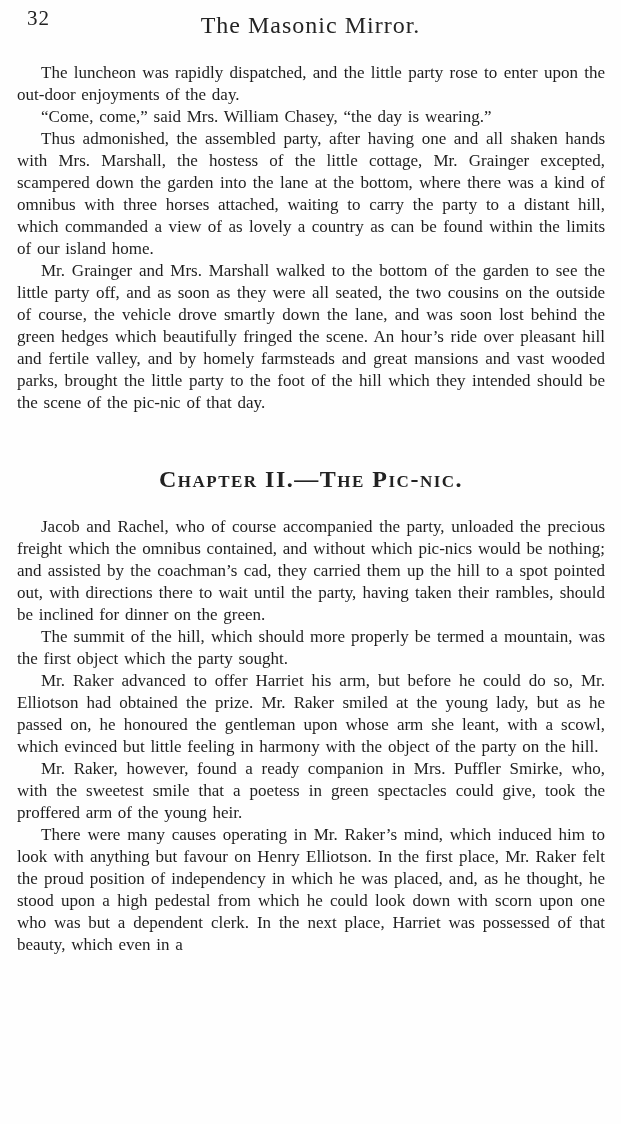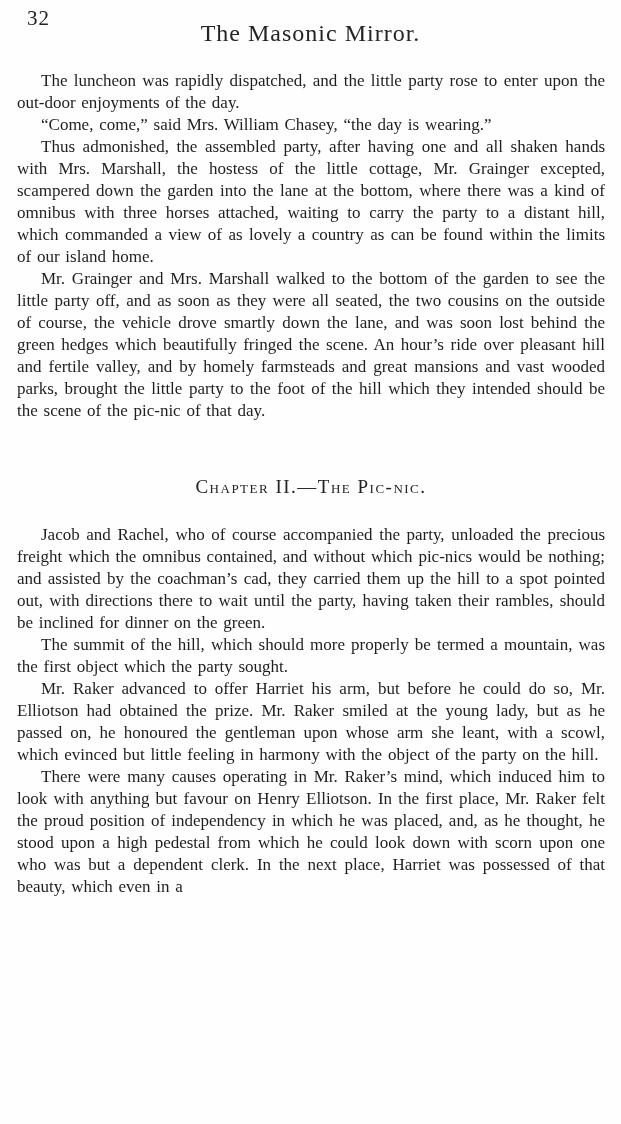--- a/index.html
+++ b/index.html
@@ -21,7 +21,7 @@
   .page-header {
     position: relative;
     height: 36px;
-    padding-top: 20px;
+    padding-top: 12px;
   }
   .page-number {
     position: absolute;

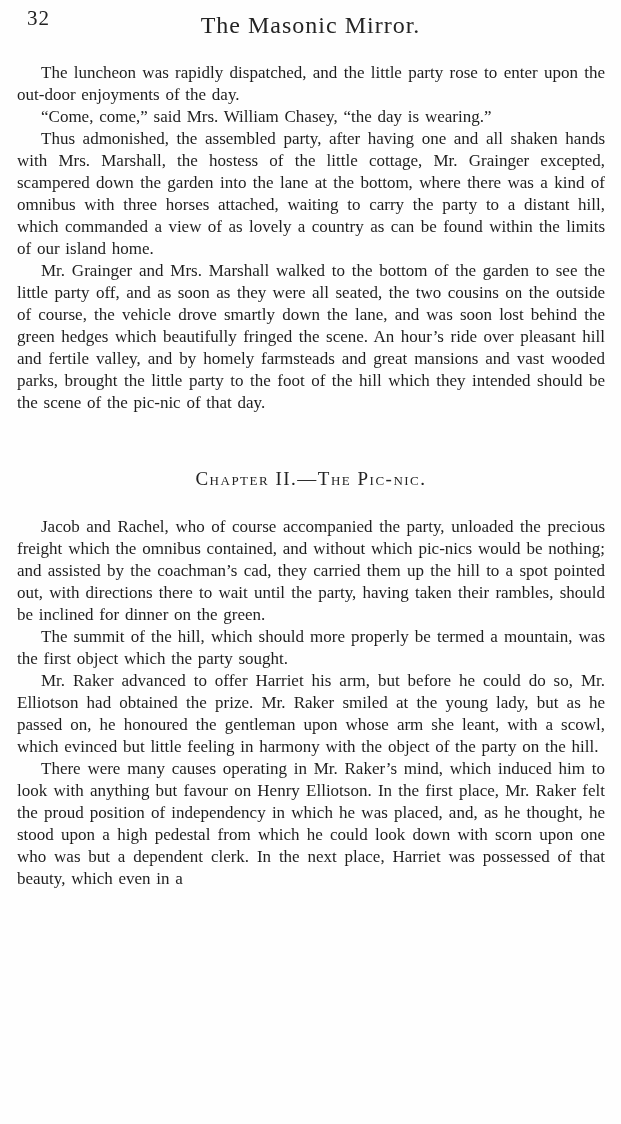--- a/index.html
+++ b/index.html
@@ -53,9 +53,9 @@
     margin: 54px 0 26px 0;
     text-align: center;
     text-indent: 0;
-    font-weight: normal;
+    font-weight: bold;
     font-variant: small-caps;
-    font-size: 19px;
+    font-size: 24px;
     letter-spacing: 1.5px;
     color: #222;
   }

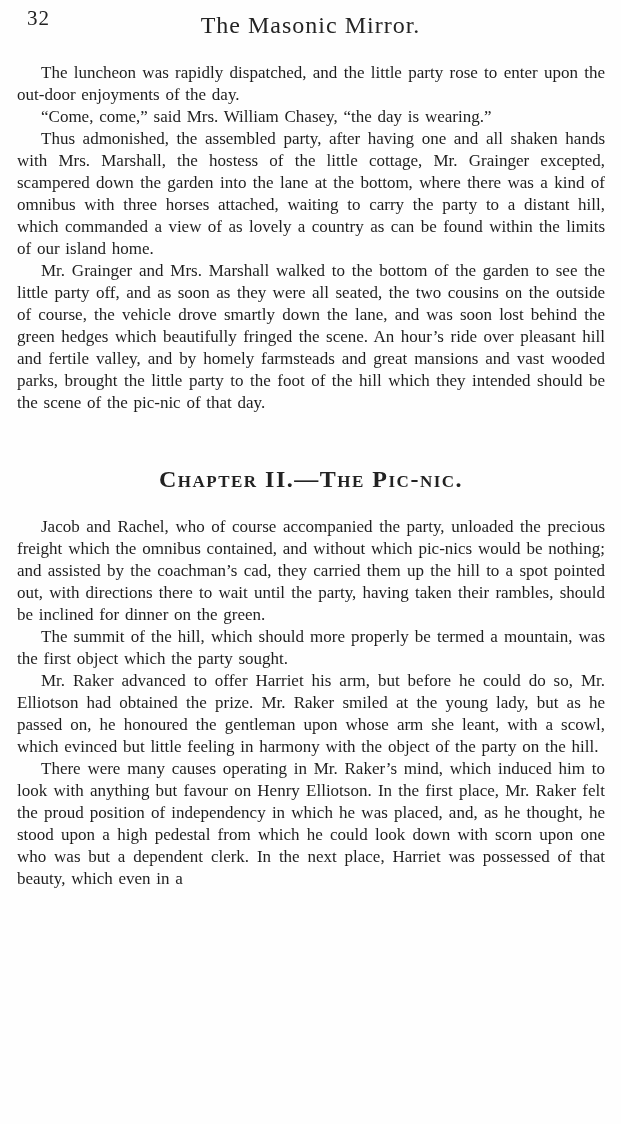--- a/index.html
+++ b/index.html
@@ -80,6 +80,7 @@
     <p>Jacob and Rachel, who of course accompanied the party, unloaded the precious freight which the omnibus contained, and without which pic-nics would be nothing; and assisted by the coachman’s cad, they carried them up the hill to a spot pointed out, with directions there to wait until the party, having taken their rambles, should be inclined for dinner on the green.</p>
     <p>The summit of the hill, which should more properly be termed a mountain, was the first object which the party sought.</p>
     <p>Mr. Raker advanced to offer Harriet his arm, but before he could do so, Mr. Elliotson had obtained the prize. Mr. Raker smiled at the young lady, but as he passed on, he honoured the gentleman upon whose arm she leant, with a scowl, which evinced but little feeling in harmony with the object of the party on the hill.</p>
+    <p>Mr. Raker, however, found a ready companion in Mrs. Puffler Smirke, who, with the sweetest smile that a poetess in green spectacles could give, took the proffered arm of the young heir.</p>
     <p>There were many causes operating in Mr. Raker’s mind, which induced him to look with anything but favour on Henry Elliotson. In the first place, Mr. Raker felt the proud position of independency in which he was placed, and, as he thought, he stood upon a high pedestal from which he could look down with scorn upon one who was but a dependent clerk. In the next place, Harriet was possessed of that beauty, which even in a</p>
   </main>
 </div>

